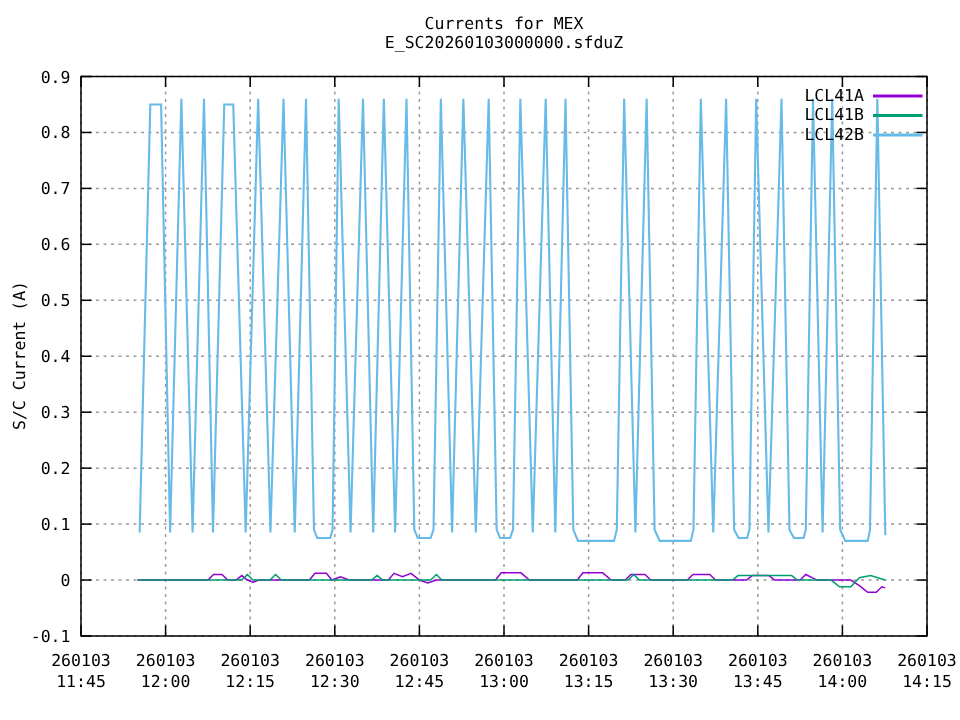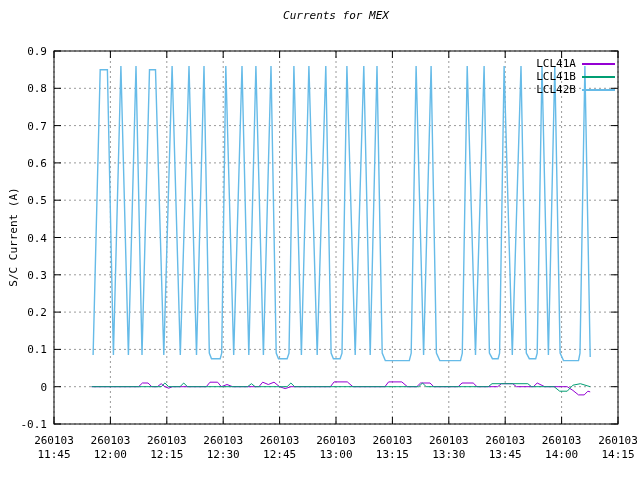--- a/index.html
+++ b/index.html
@@ -9,7 +9,7 @@
     font-size:11px;color:#000;overflow:hidden;
   }
   #plot-svg{position:absolute;left:0;top:0;}
-  .title-line{position:absolute;left:54px;width:564px;text-align:center;white-space:nowrap;font-style:italic;}
+  .title-line{position:absolute;left:54px;width:564px;text-align:center;white-space:nowrap;}
   #chart-title{top:9px;}
   #chart-subtitle{top:22px;}
   #x-axis-title{position:absolute;left:54px;width:564px;top:459px;text-align:center;white-space:nowrap;}

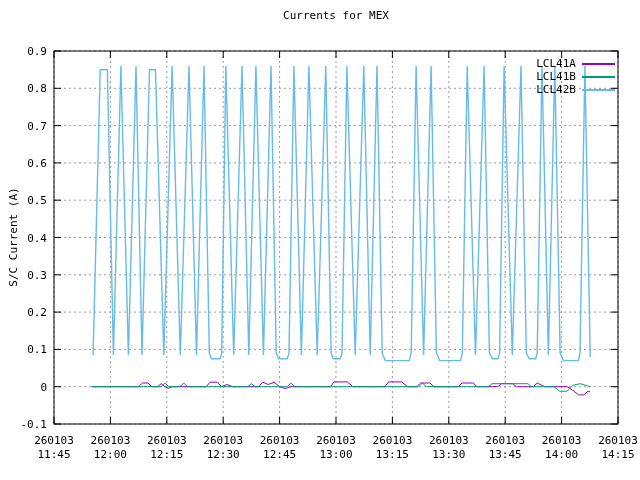--- a/index.html
+++ b/index.html
@@ -133,6 +133,7 @@
     </svg>
 
   <div class="title-line" id="chart-title">Currents for MEX</div>
+  <div class="title-line" id="chart-subtitle">E_SC20260103000000.sfduZ</div>
 
   <div id="y-axis-title">S/C Current (A)</div>
 

